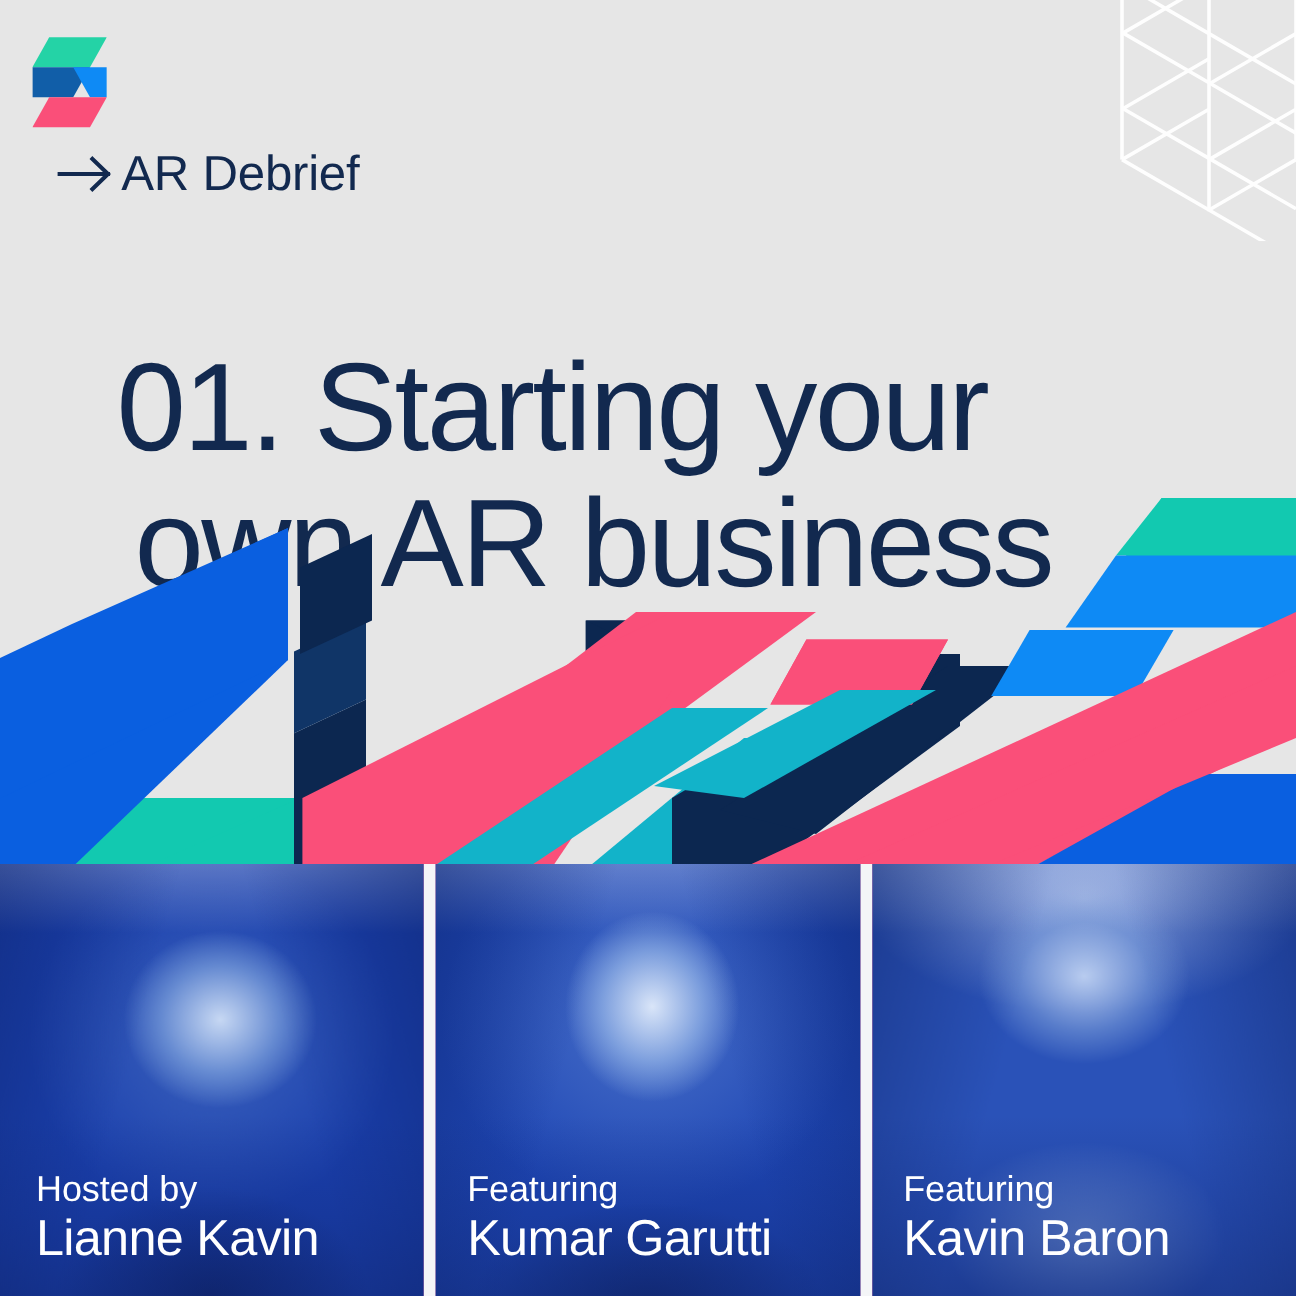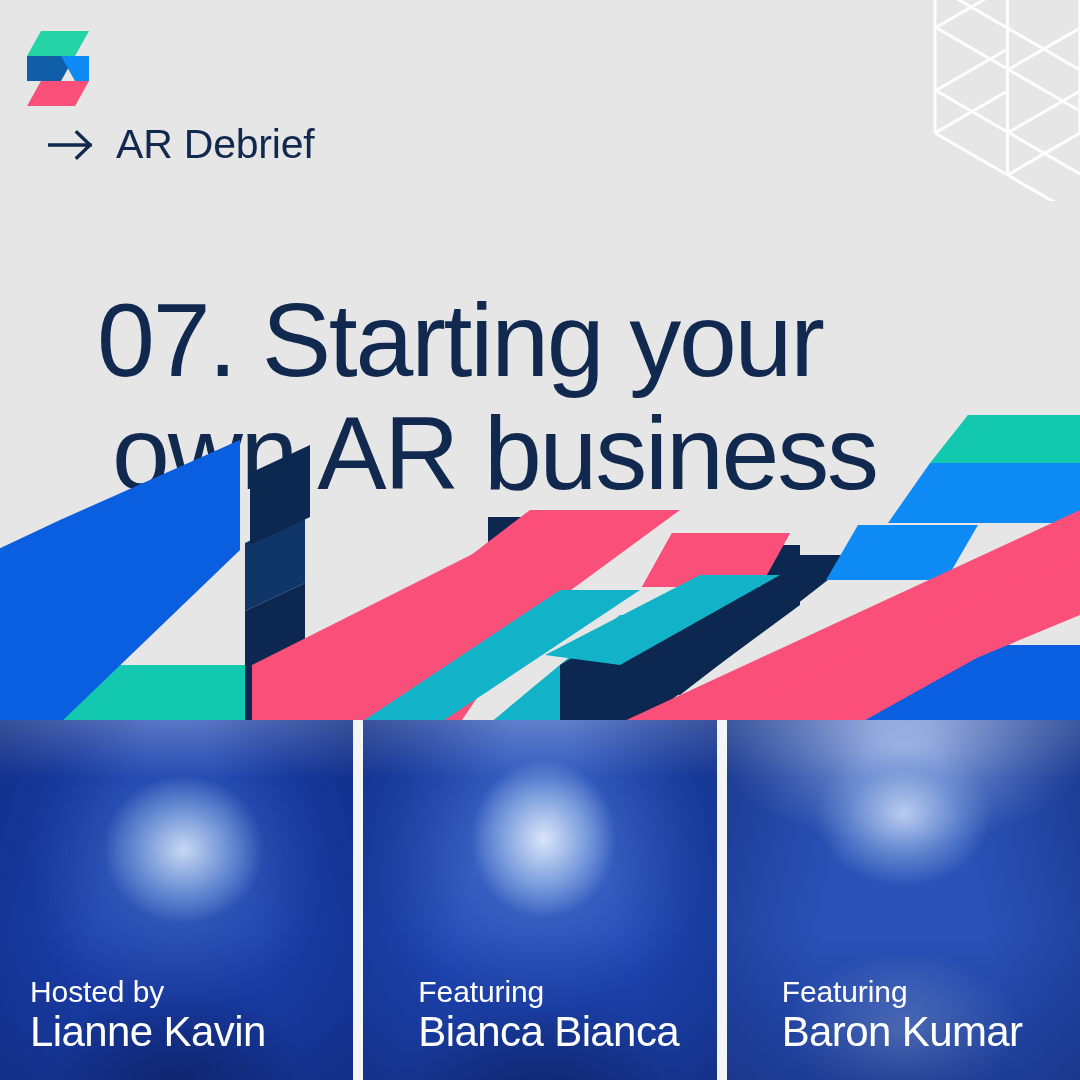--- a/index.html
+++ b/index.html
@@ -28,7 +28,7 @@
   
   .eyebrow{
     position:absolute;left:48px;top:124px;
-    display:flex;align-items:center;gap:22px;
+    display:flex;align-items:center;gap:7px;
   }
   .eyebrow .arrow{display:block;width:46px;height:30px;flex:0 0 auto;}
   .eyebrow .eyebrow-text{

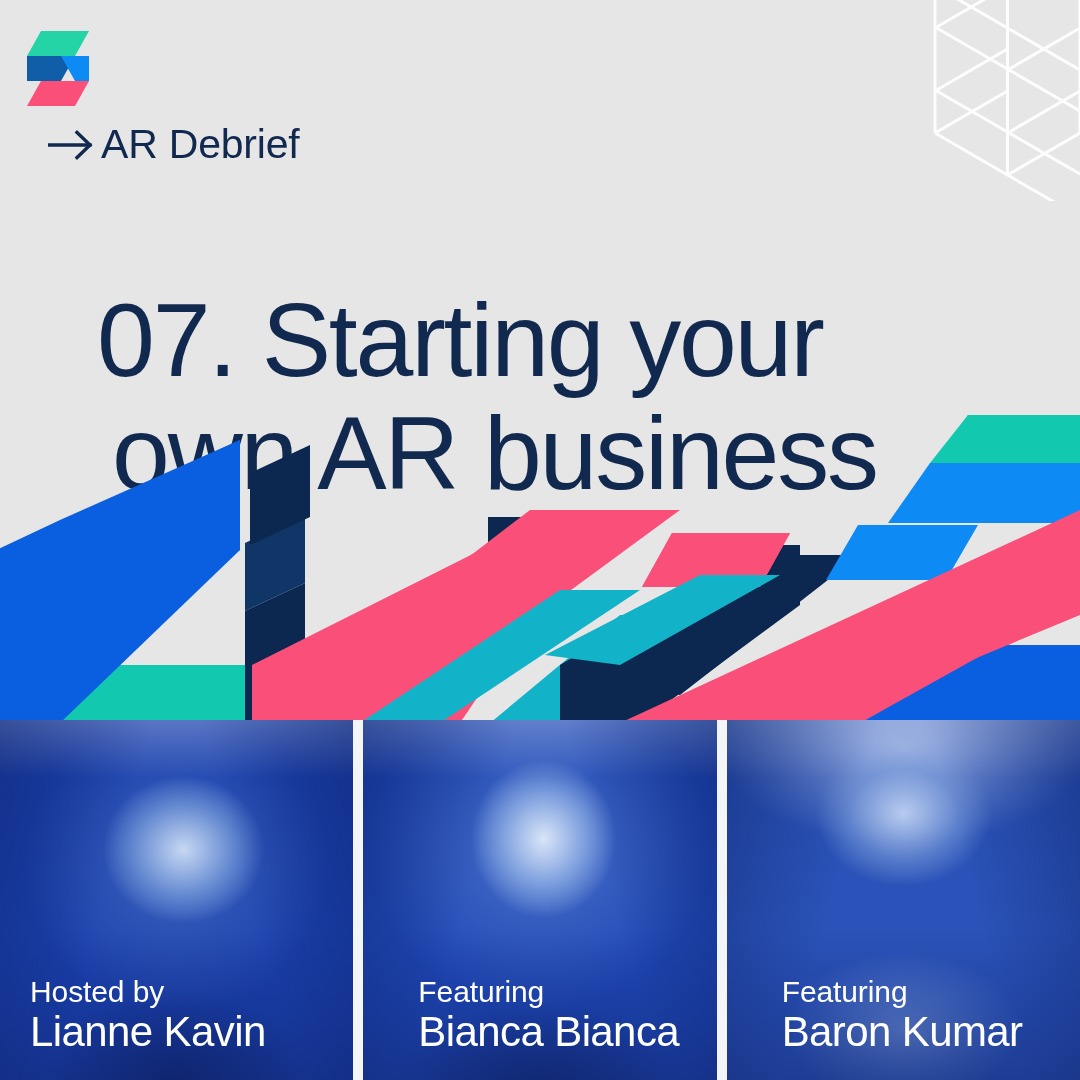--- a/index.html
+++ b/index.html
@@ -168,7 +168,7 @@
   </div>
 
   <h1 class="headline">
-    <span class="l1">07. Starting your</span>
+    <span class="l1">01. Starting your</span>
     <span class="l2">own AR business</span>
   </h1>
 

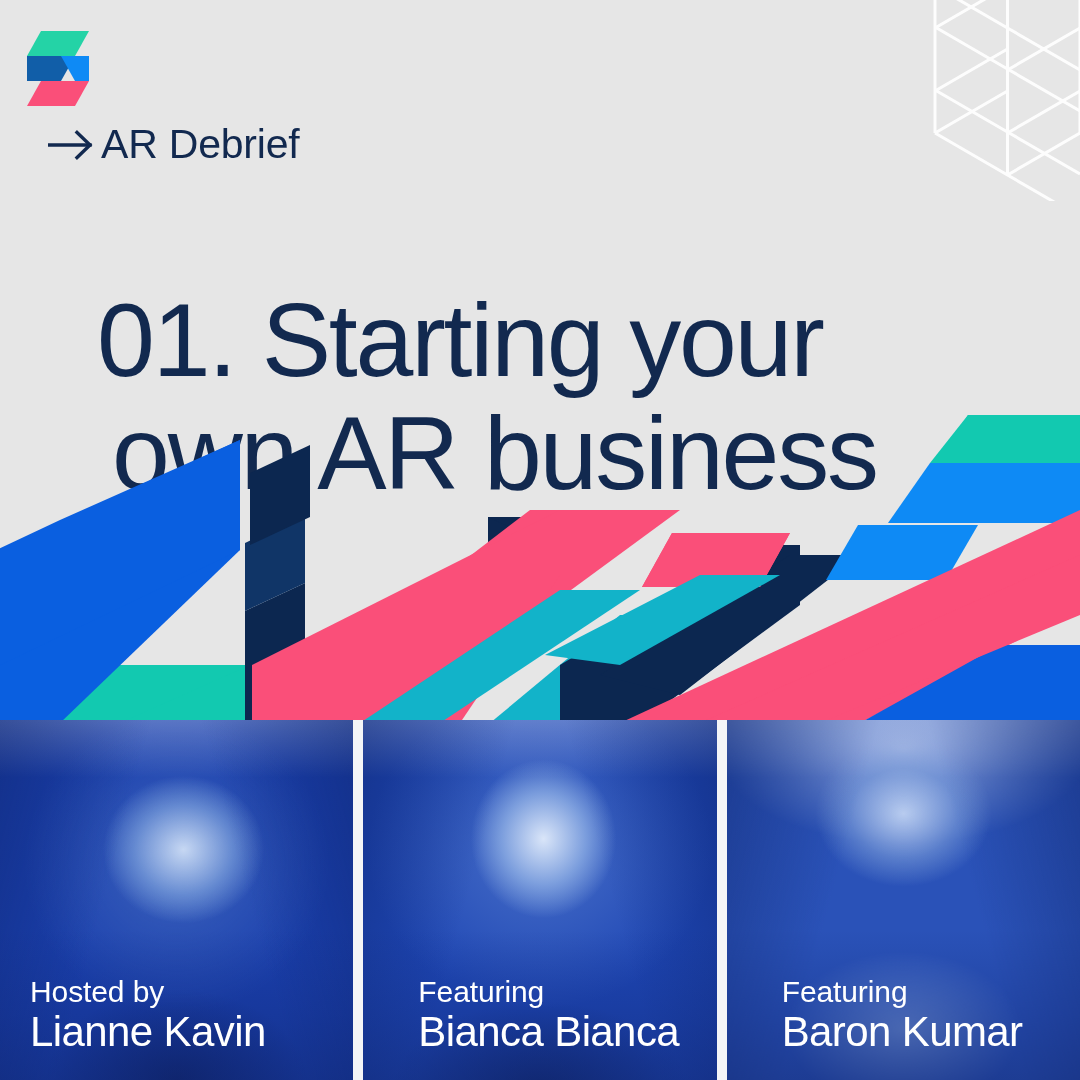--- a/index.html
+++ b/index.html
@@ -116,7 +116,7 @@
     font-size:42px;line-height:1.14;font-weight:400;letter-spacing:-0.6px;
     display:block;white-space:nowrap;
   }
-  .panel.p2 .caption,.panel.p3 .caption{left:26px;margin-left:29px;}
+  .panel.p2 .caption,.panel.p3 .caption{left:26px;}
 </style>
 </head>
 <body>

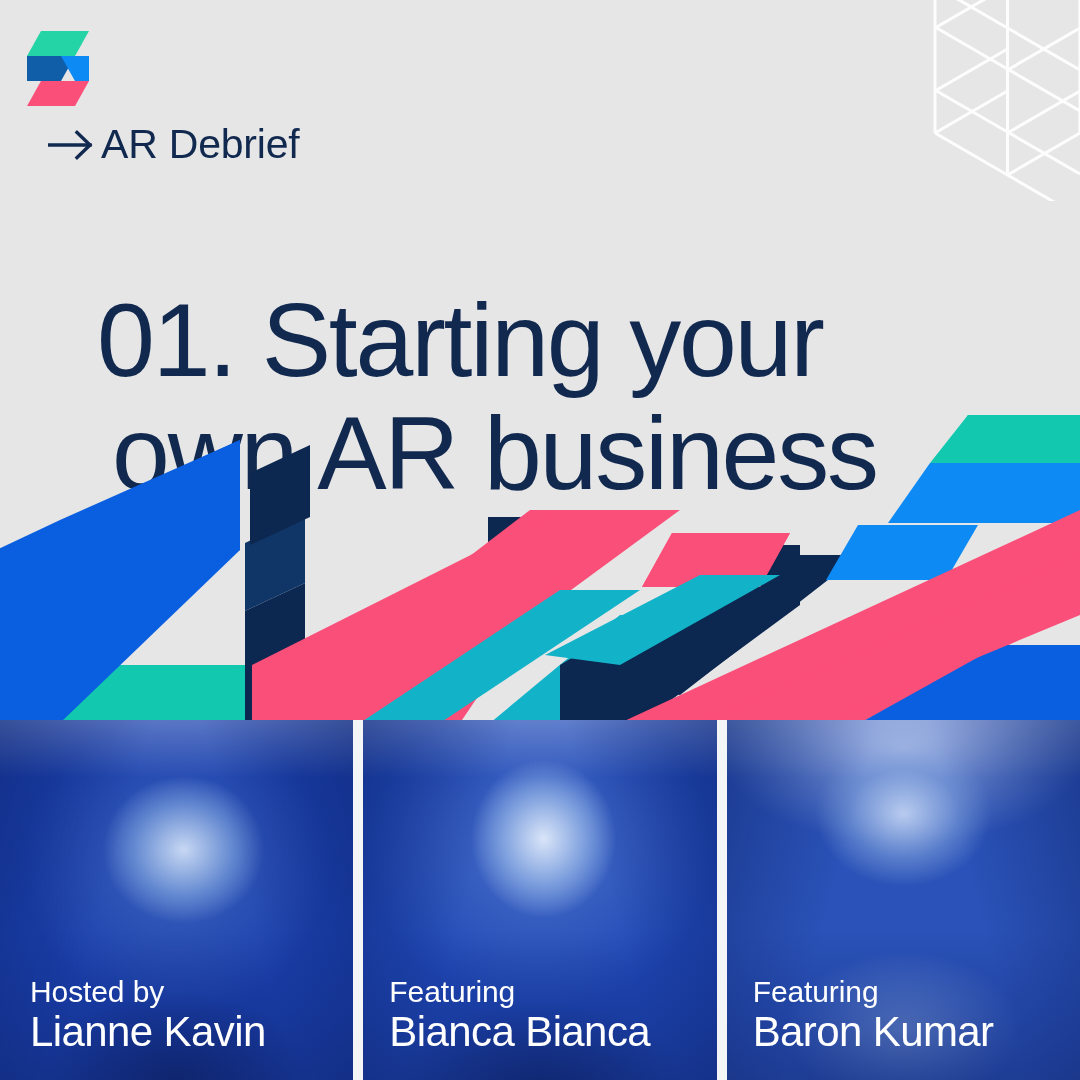--- a/index.html
+++ b/index.html
@@ -247,7 +247,7 @@
       <div class="scrim"></div>
       <div class="caption">
         <span class="role">Featuring</span>
-        <span class="name">Bianca Bianca</span>
+        <span class="name">Kumar Garutti</span>
       </div>
     </div>
 

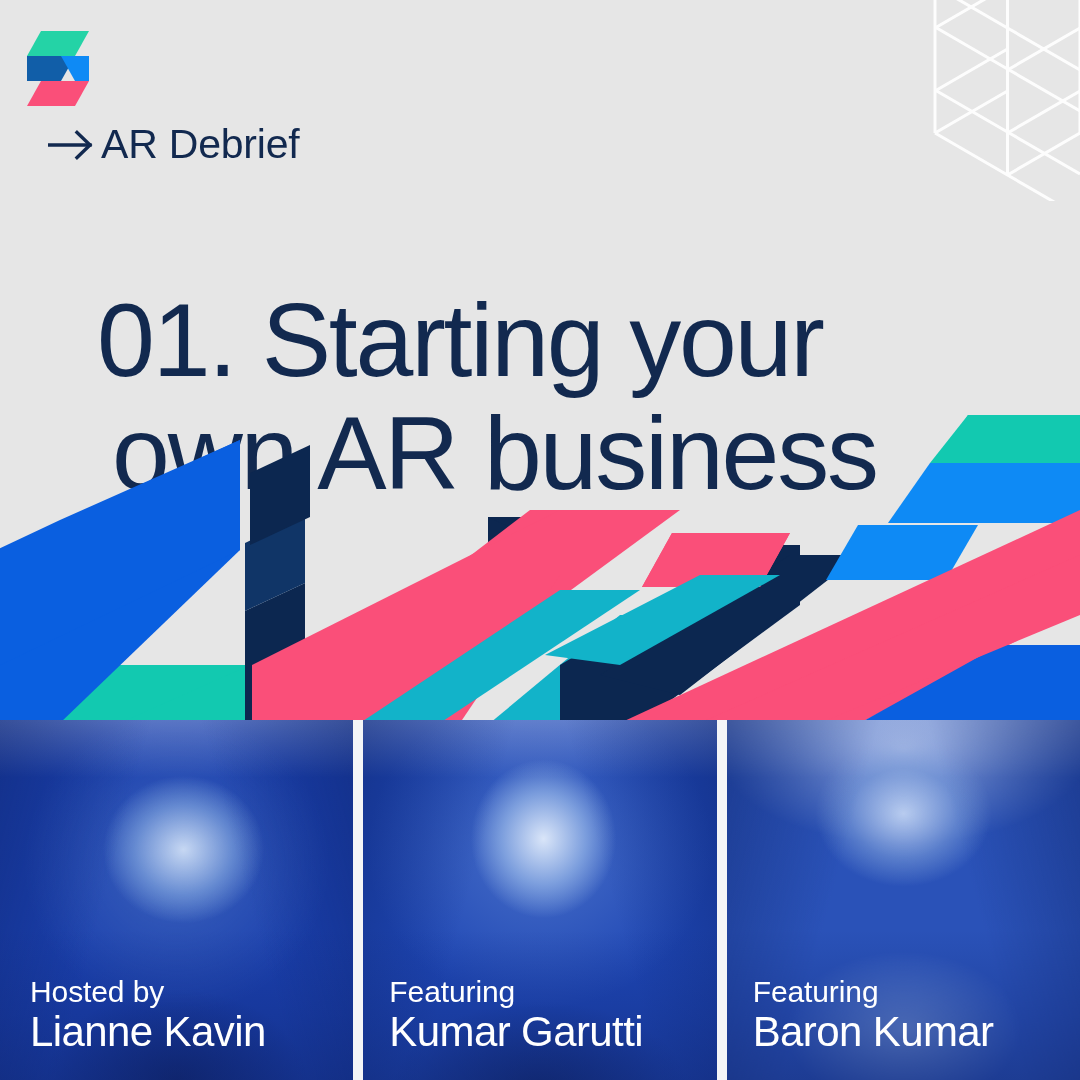--- a/index.html
+++ b/index.html
@@ -256,7 +256,7 @@
       <div class="scrim"></div>
       <div class="caption">
         <span class="role">Featuring</span>
-        <span class="name">Baron Kumar</span>
+        <span class="name">Kavin Baron</span>
       </div>
     </div>
 

